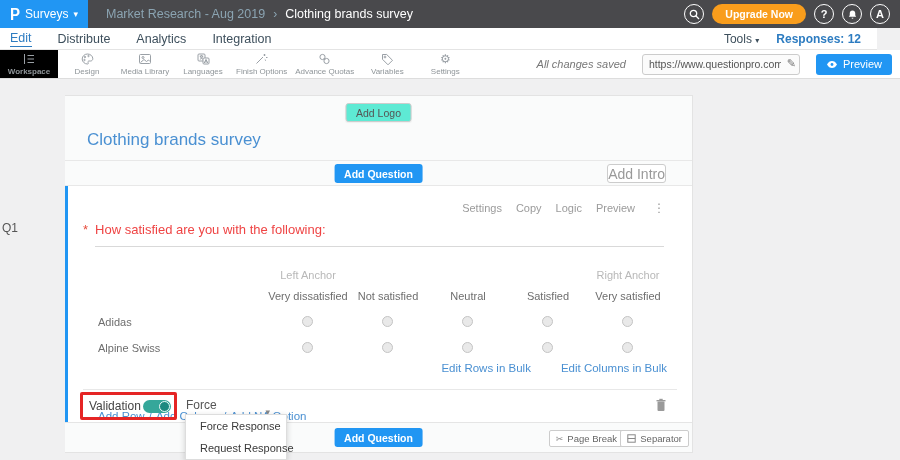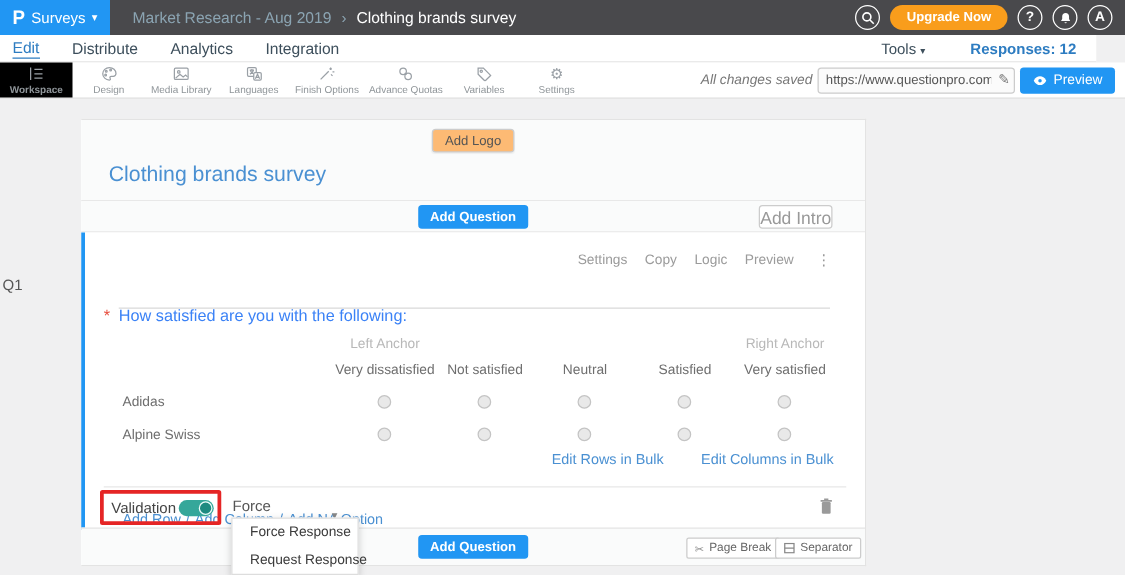--- a/index.html
+++ b/index.html
@@ -24,7 +24,7 @@
   .subnav { position:absolute; left:0; top:28px; width:877px; height:22px; background:#fff; display:flex; align-items:center; padding:0 10px; border-bottom:1px solid #e4e4e4; }
   .subnav-item { font-size:12.5px; color:#3d4f5c; margin-right:26px; cursor:pointer; }
   .subnav-item.active { color:#2d7cc1; border-bottom:1px solid #2d7cc1; padding-bottom:1px; }
-  .subnav-right { margin-left:auto; display:flex; align-items:center; gap:36px; padding-right:6px; }
+  .subnav-right { margin-left:auto; display:flex; align-items:center; gap:17px; padding-right:6px; }
   .tools-link { font-size:12px; color:#3d4f5c; cursor:pointer; }
   .tools-link .caret { font-size:8px; }
   .responses-link { font-size:12px; color:#2d7cc1; font-weight:bold; cursor:pointer; }

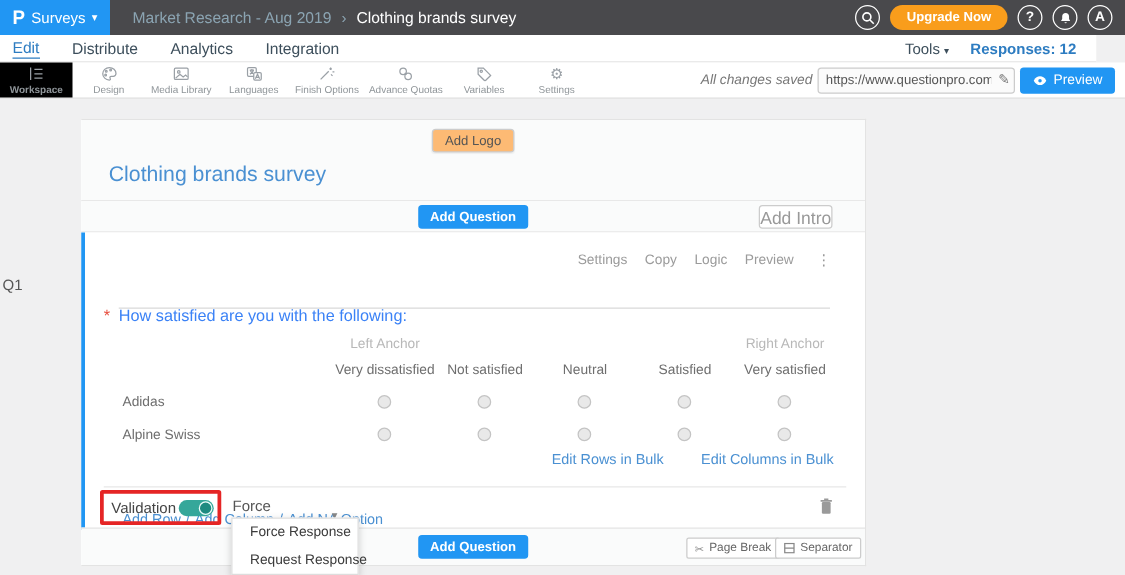--- a/index.html
+++ b/index.html
@@ -37,7 +37,7 @@
   .tool-item .t-icon svg { stroke:#9aa0a6; fill:none; stroke-width:1; }
   .tool-item .t-label { font-size:8px; color:#8f9599; white-space:nowrap; }
   .gear-glyph { font-size:12px; line-height:12px; }
-  .toolbar-right { margin-left:auto; display:flex; align-items:center; gap:4px; padding-right:8px; }
+  .toolbar-right { margin-left:auto; display:flex; align-items:center; gap:16px; padding-right:8px; }
   .saved-label { font-style:italic; font-size:11px; color:#777; }
   .url-box { position:relative; }
   .url-input { width:158px; height:21px; border:1px solid #ccc; border-radius:3px; background:#fbfbfb; font-size:10.5px; color:#555; padding:0 18px 0 6px; font-family:"Liberation Sans",sans-serif; }

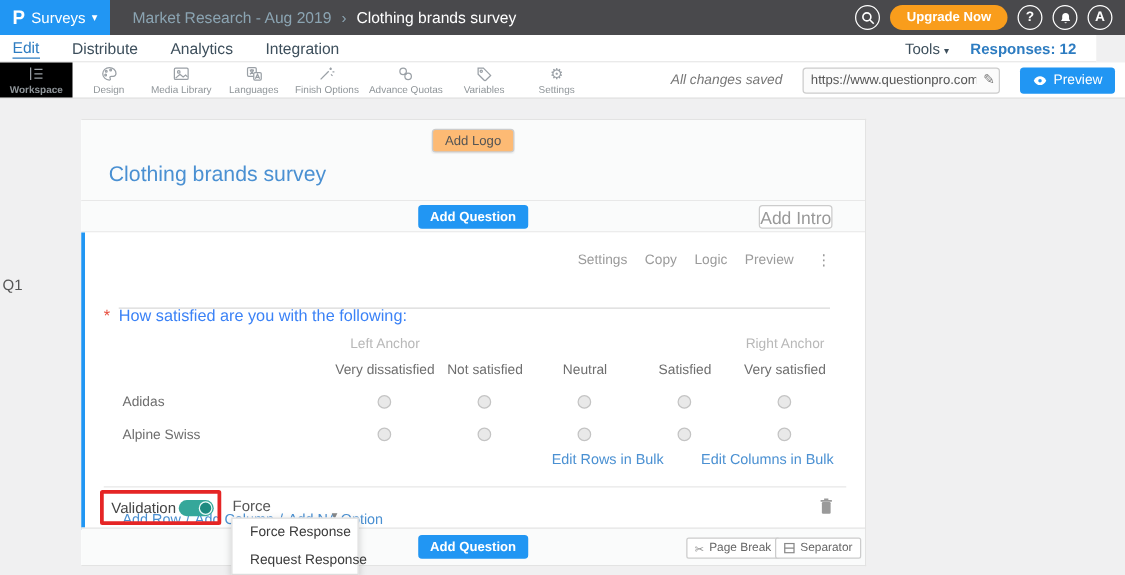--- a/index.html
+++ b/index.html
@@ -50,7 +50,7 @@
   .card { position:absolute; left:65px; top:16px; width:628px; height:358px; background:#fff; border:1px solid #e3e3e3; border-left:none; }
 
   .card-head { position:absolute; left:0; top:0; width:100%; height:65px; background:#fafbfb; border-bottom:1px solid #e8e8e8; }
-  .add-logo-btn { position:absolute; left:50%; transform:translateX(-50%); top:7px; height:19px; background:#fdba74; border:1px solid #ccc; border-radius:3px; font-size:10.5px; color:#555; padding:0 10px; box-shadow:0 1px 1px rgba(0,0,0,.05); cursor:pointer; font-family:"Liberation Sans",sans-serif; }
+  .add-logo-btn { position:absolute; left:50%; transform:translateX(-50%); top:7px; height:19px; background:#5eead4; border:1px solid #ccc; border-radius:3px; font-size:10.5px; color:#555; padding:0 10px; box-shadow:0 1px 1px rgba(0,0,0,.05); cursor:pointer; font-family:"Liberation Sans",sans-serif; }
   .survey-title { position:absolute; left:22px; top:34px; font-size:17px; color:#4a90d2; cursor:text; }
 
   .addq-strip { position:absolute; left:0; top:65px; width:100%; height:25px; background:#fafbfb; border-bottom:1px solid #e8e8e8; }

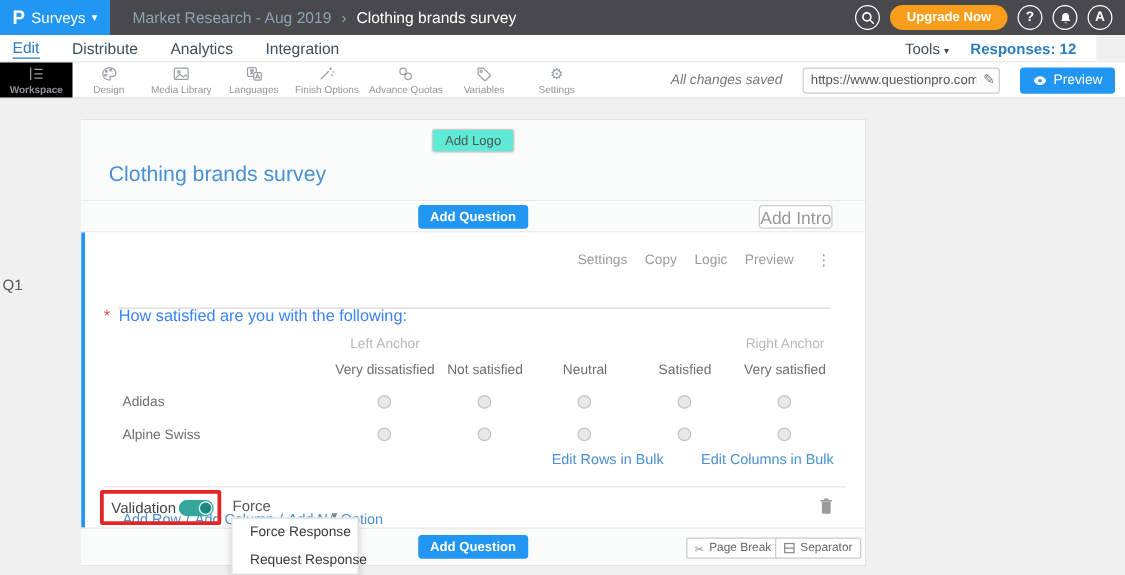--- a/index.html
+++ b/index.html
@@ -65,7 +65,7 @@
   .q-dots { font-size:12px; color:#999; margin-left:4px; cursor:pointer; }
   .q-text-row { position:absolute; left:15px; top:36px; display:flex; gap:7px; align-items:baseline; }
   .req-star { color:#e74c3c; font-size:13px; }
-  .q-text { font-size:13px; color:#3b82f6; cursor:text;margin-top:23px; }
+  .q-text { font-size:13px; color:#ef4444; cursor:text; }
   .q-underline { position:absolute; left:27px; right:28px; top:60px; border-bottom:1px solid #d9d9d9; }
 
   .anchor-label { position:absolute; top:83px; width:130px; text-align:center; font-size:11px; color:#b8b8b8; }

